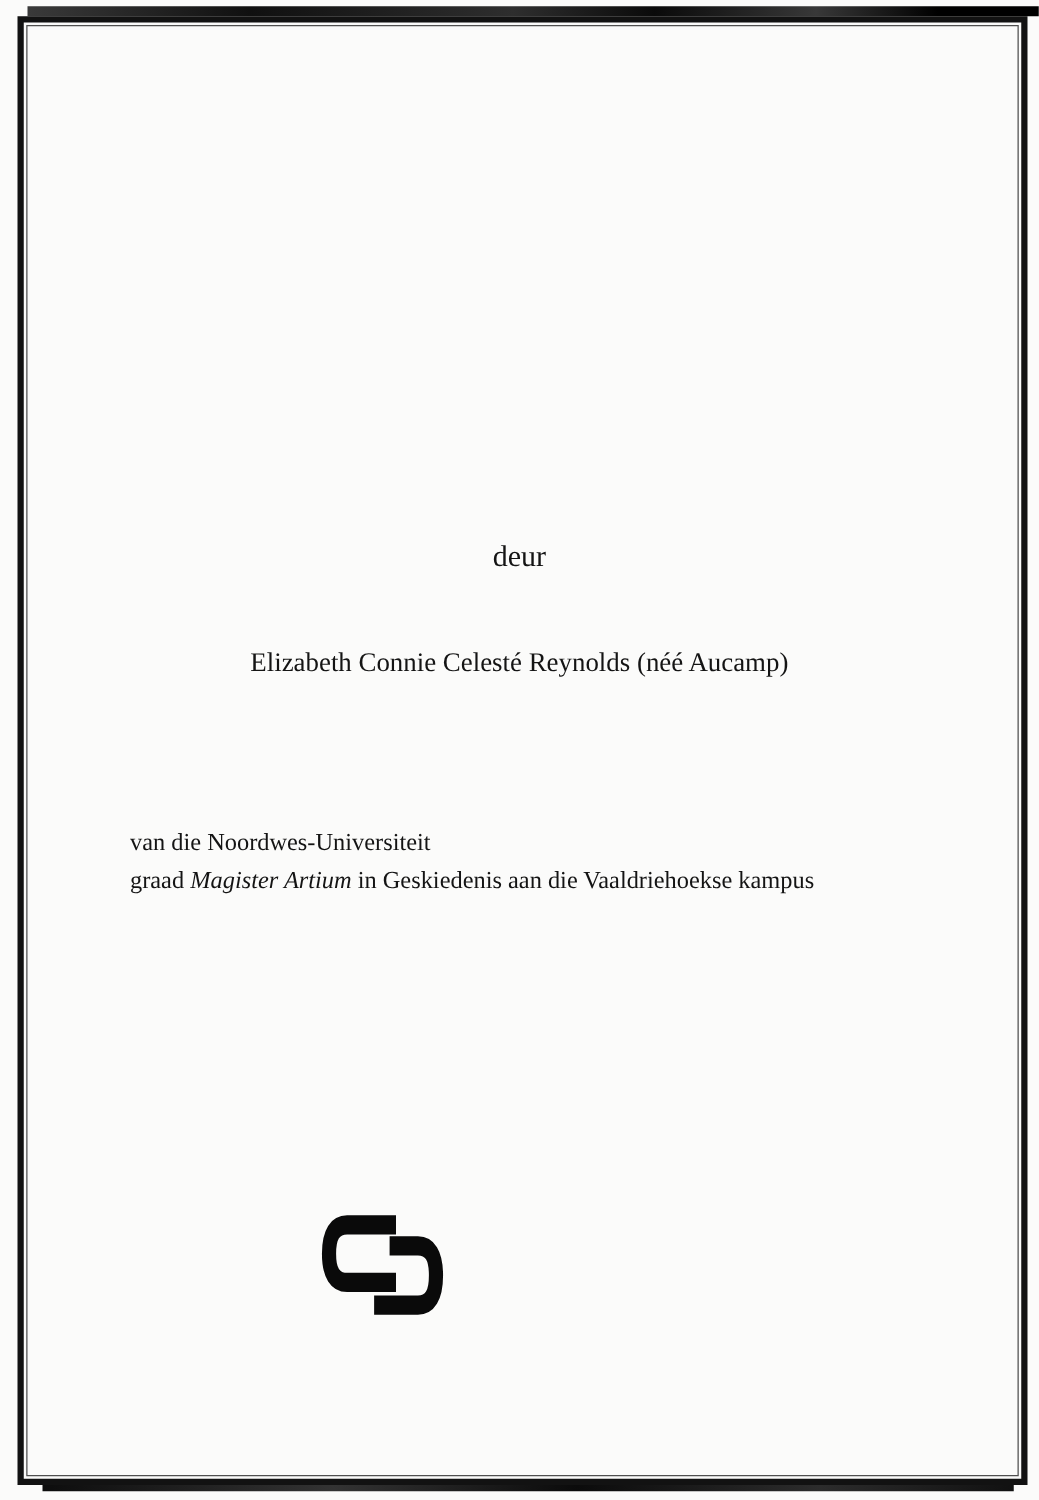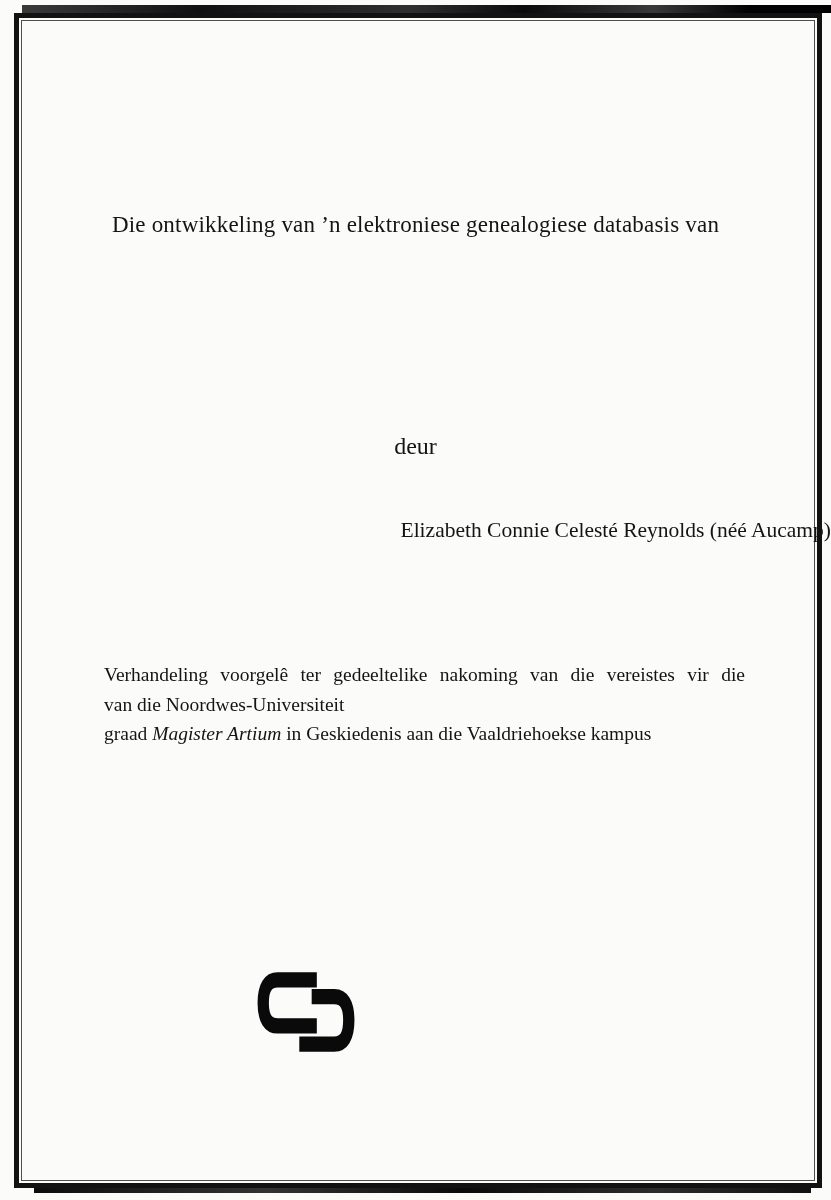--- a/index.html
+++ b/index.html
@@ -64,7 +64,6 @@
 </div>
 
 <div class="title">
-  <div>Die ontwikkeling van ’n elektroniese genealogiese databasis van</div>
 </div>
 
 <div class="byline">deur</div>

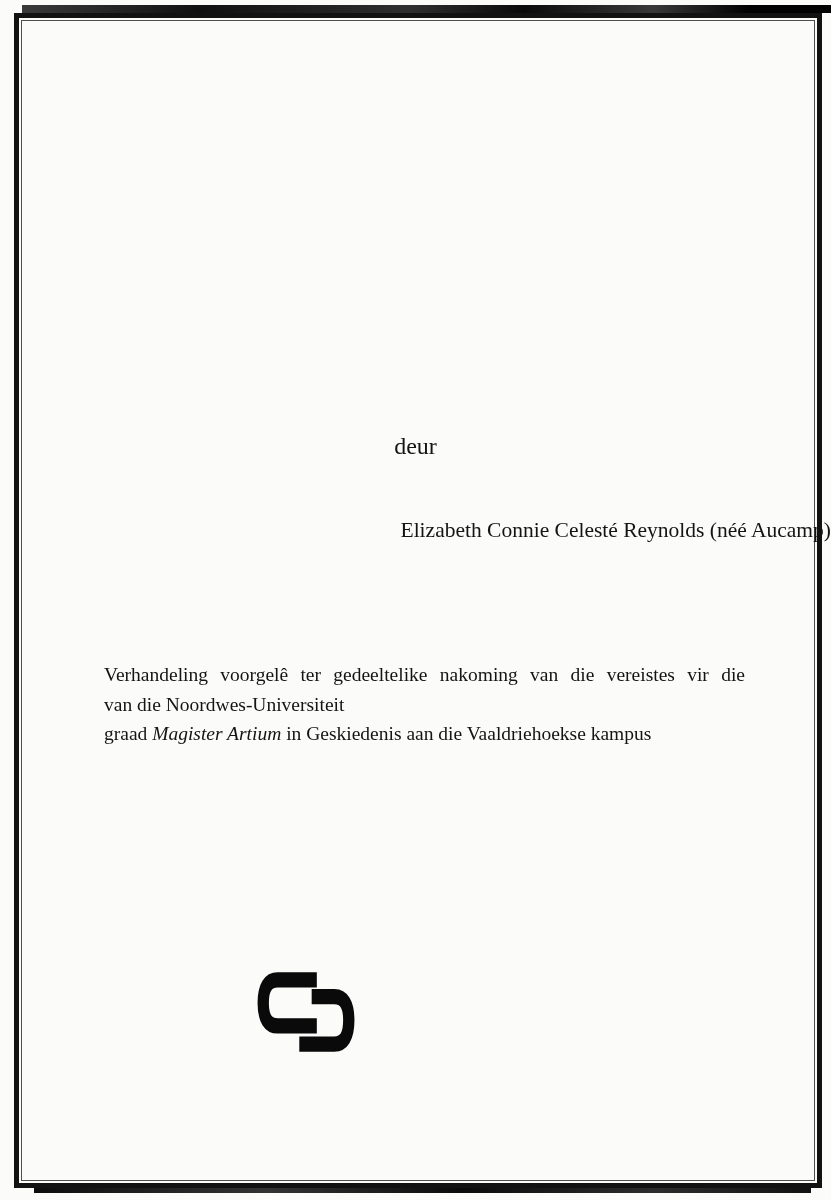--- a/index.html
+++ b/index.html
@@ -38,7 +38,7 @@
   }
   .author {
     position:absolute; top:513px; left:0; right:0;
-    text-align:right; font-size:21.5px; line-height:34px;
+    text-align:center; font-size:21.5px; line-height:34px;
   }
   .statement {
     position:absolute; top:660px; left:104px; width:641px;

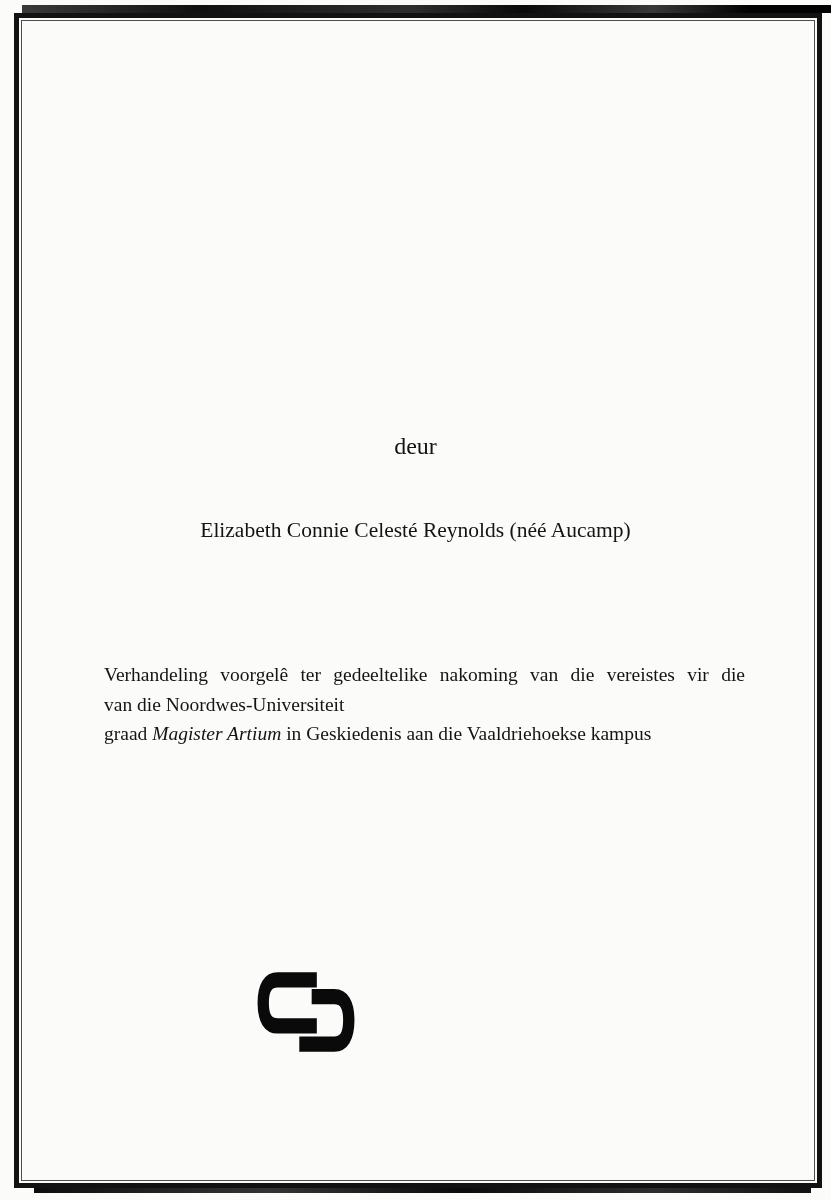--- a/index.html
+++ b/index.html
@@ -71,7 +71,6 @@
 <div class="author">Elizabeth Connie Celesté Reynolds (néé Aucamp)</div>
 
 <div class="statement">
-  <div class="justified">Verhandeling voorgelê ter gedeeltelike nakoming van die vereistes vir die</div>
   <div>van die Noordwes-Universiteit</div>
   <div><span>graad </span><span class="ital">Magister Artium</span><span> in Geskiedenis aan die Vaaldriehoekse kampus</span></div>
 </div>

